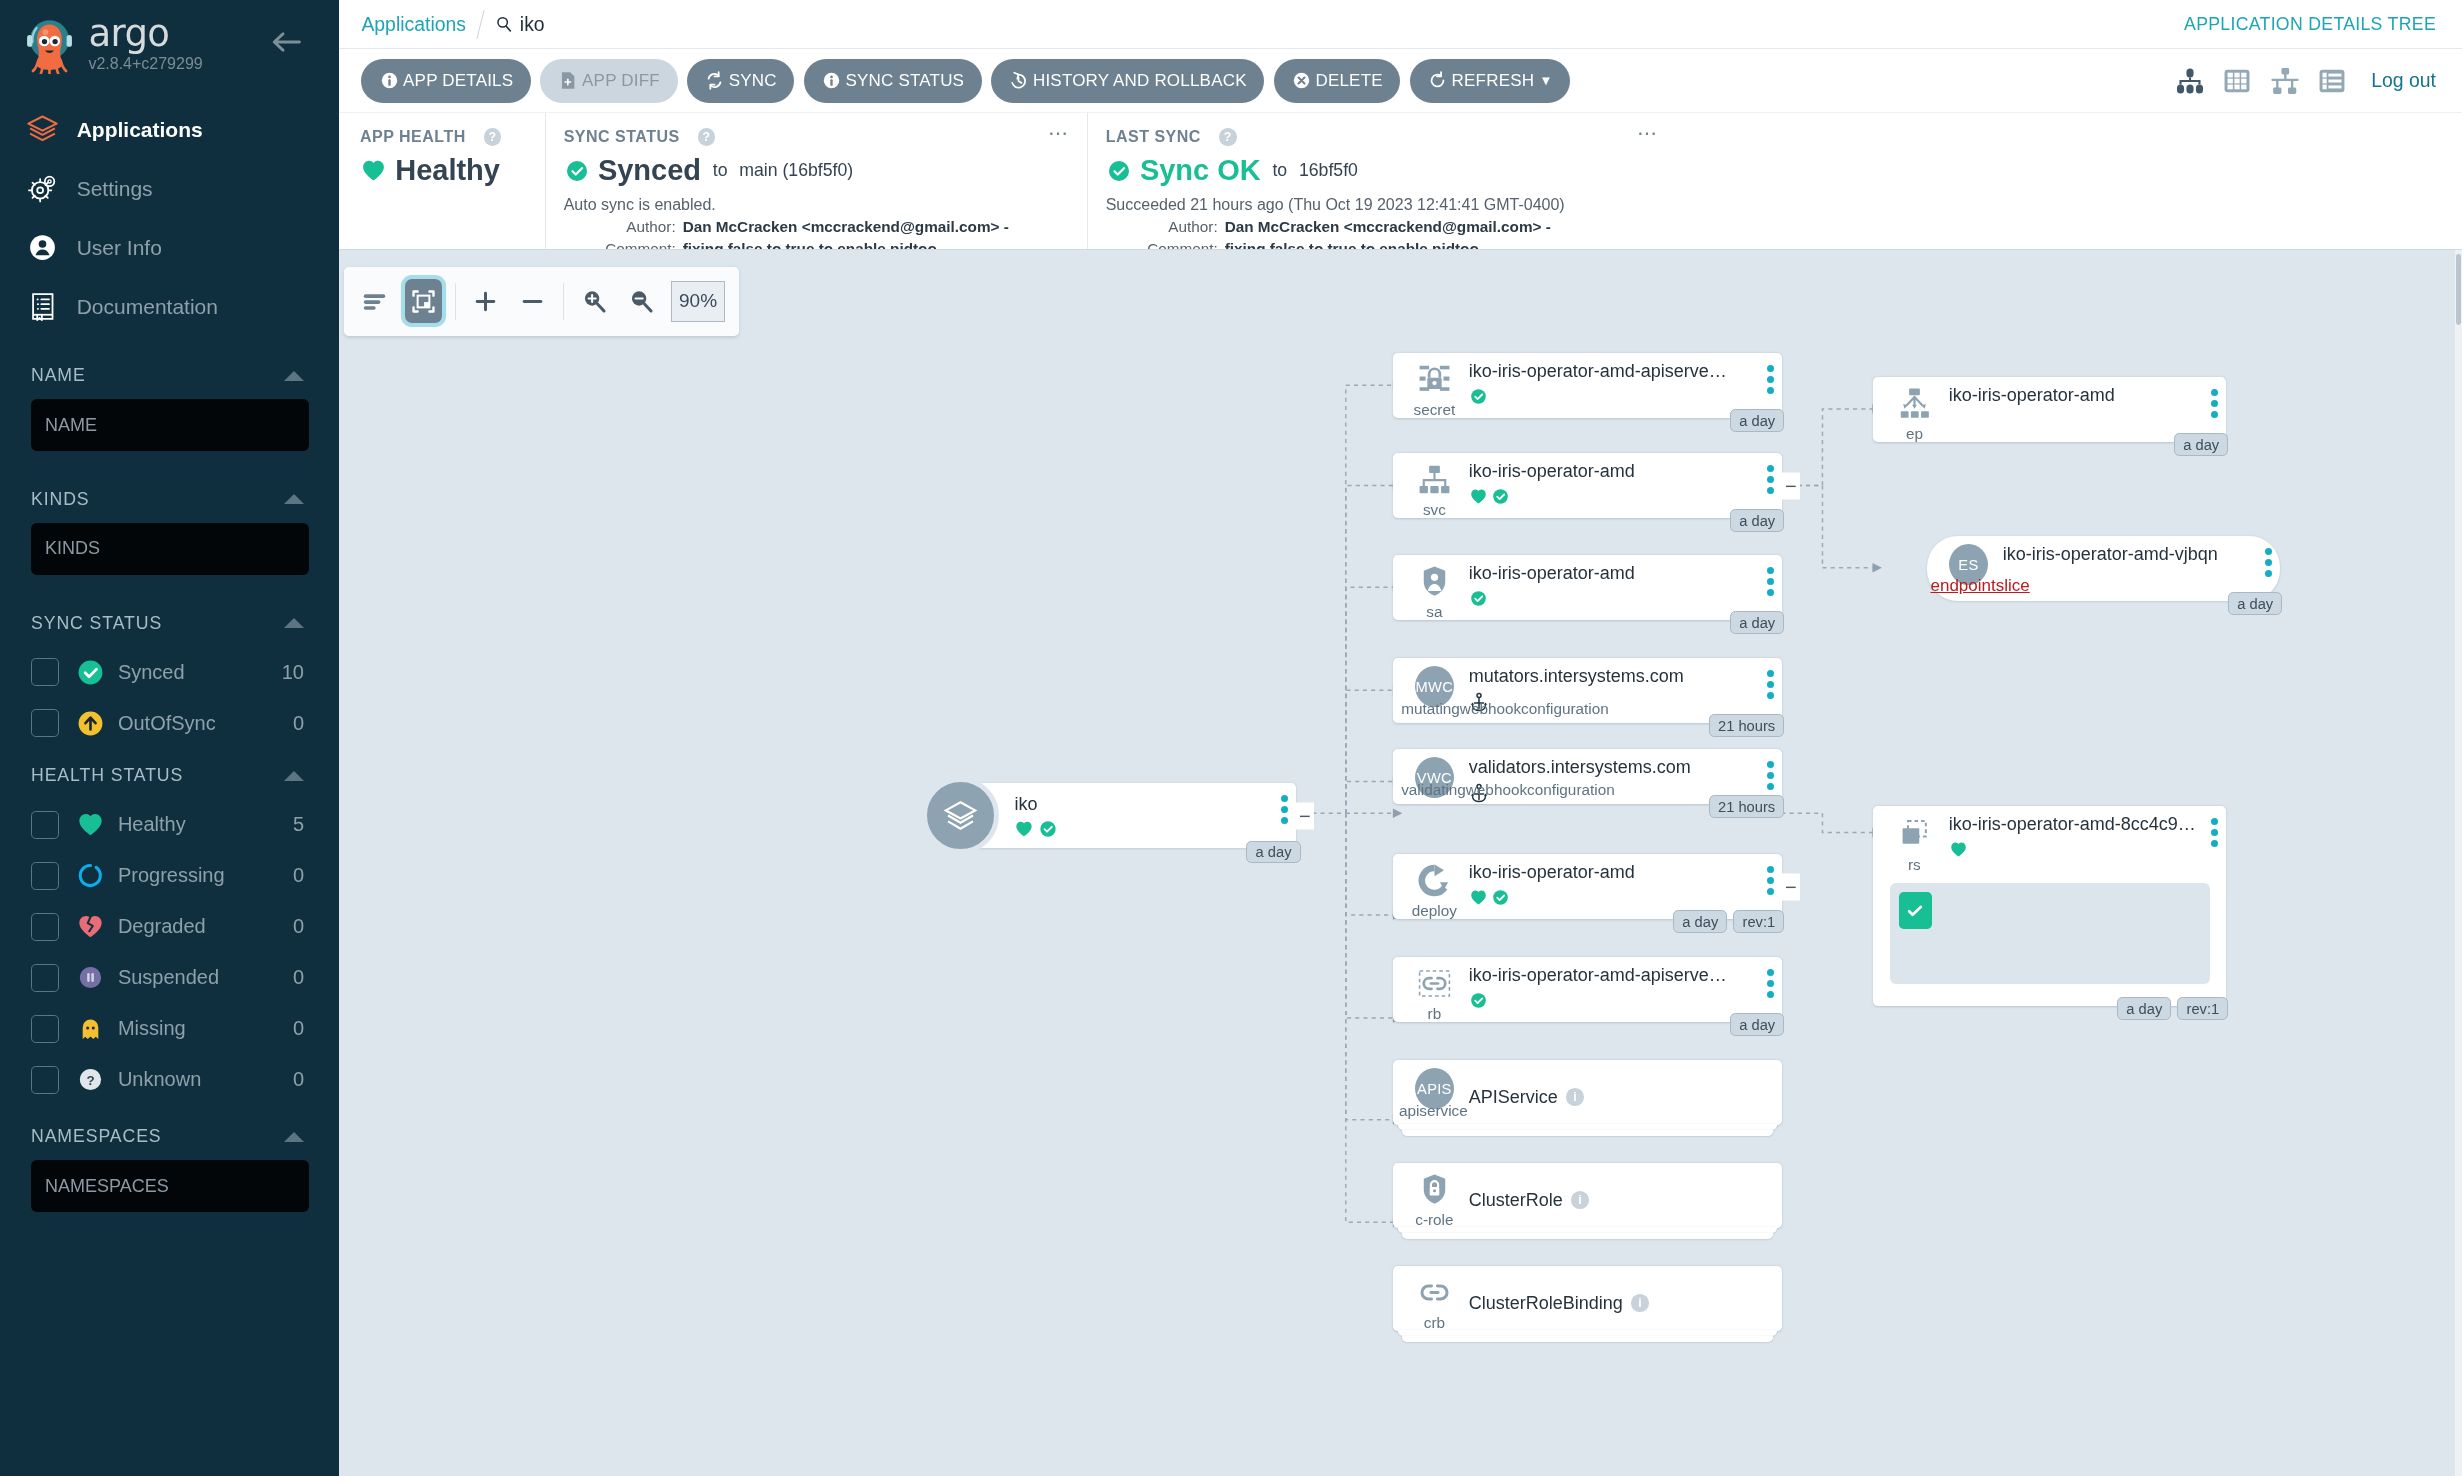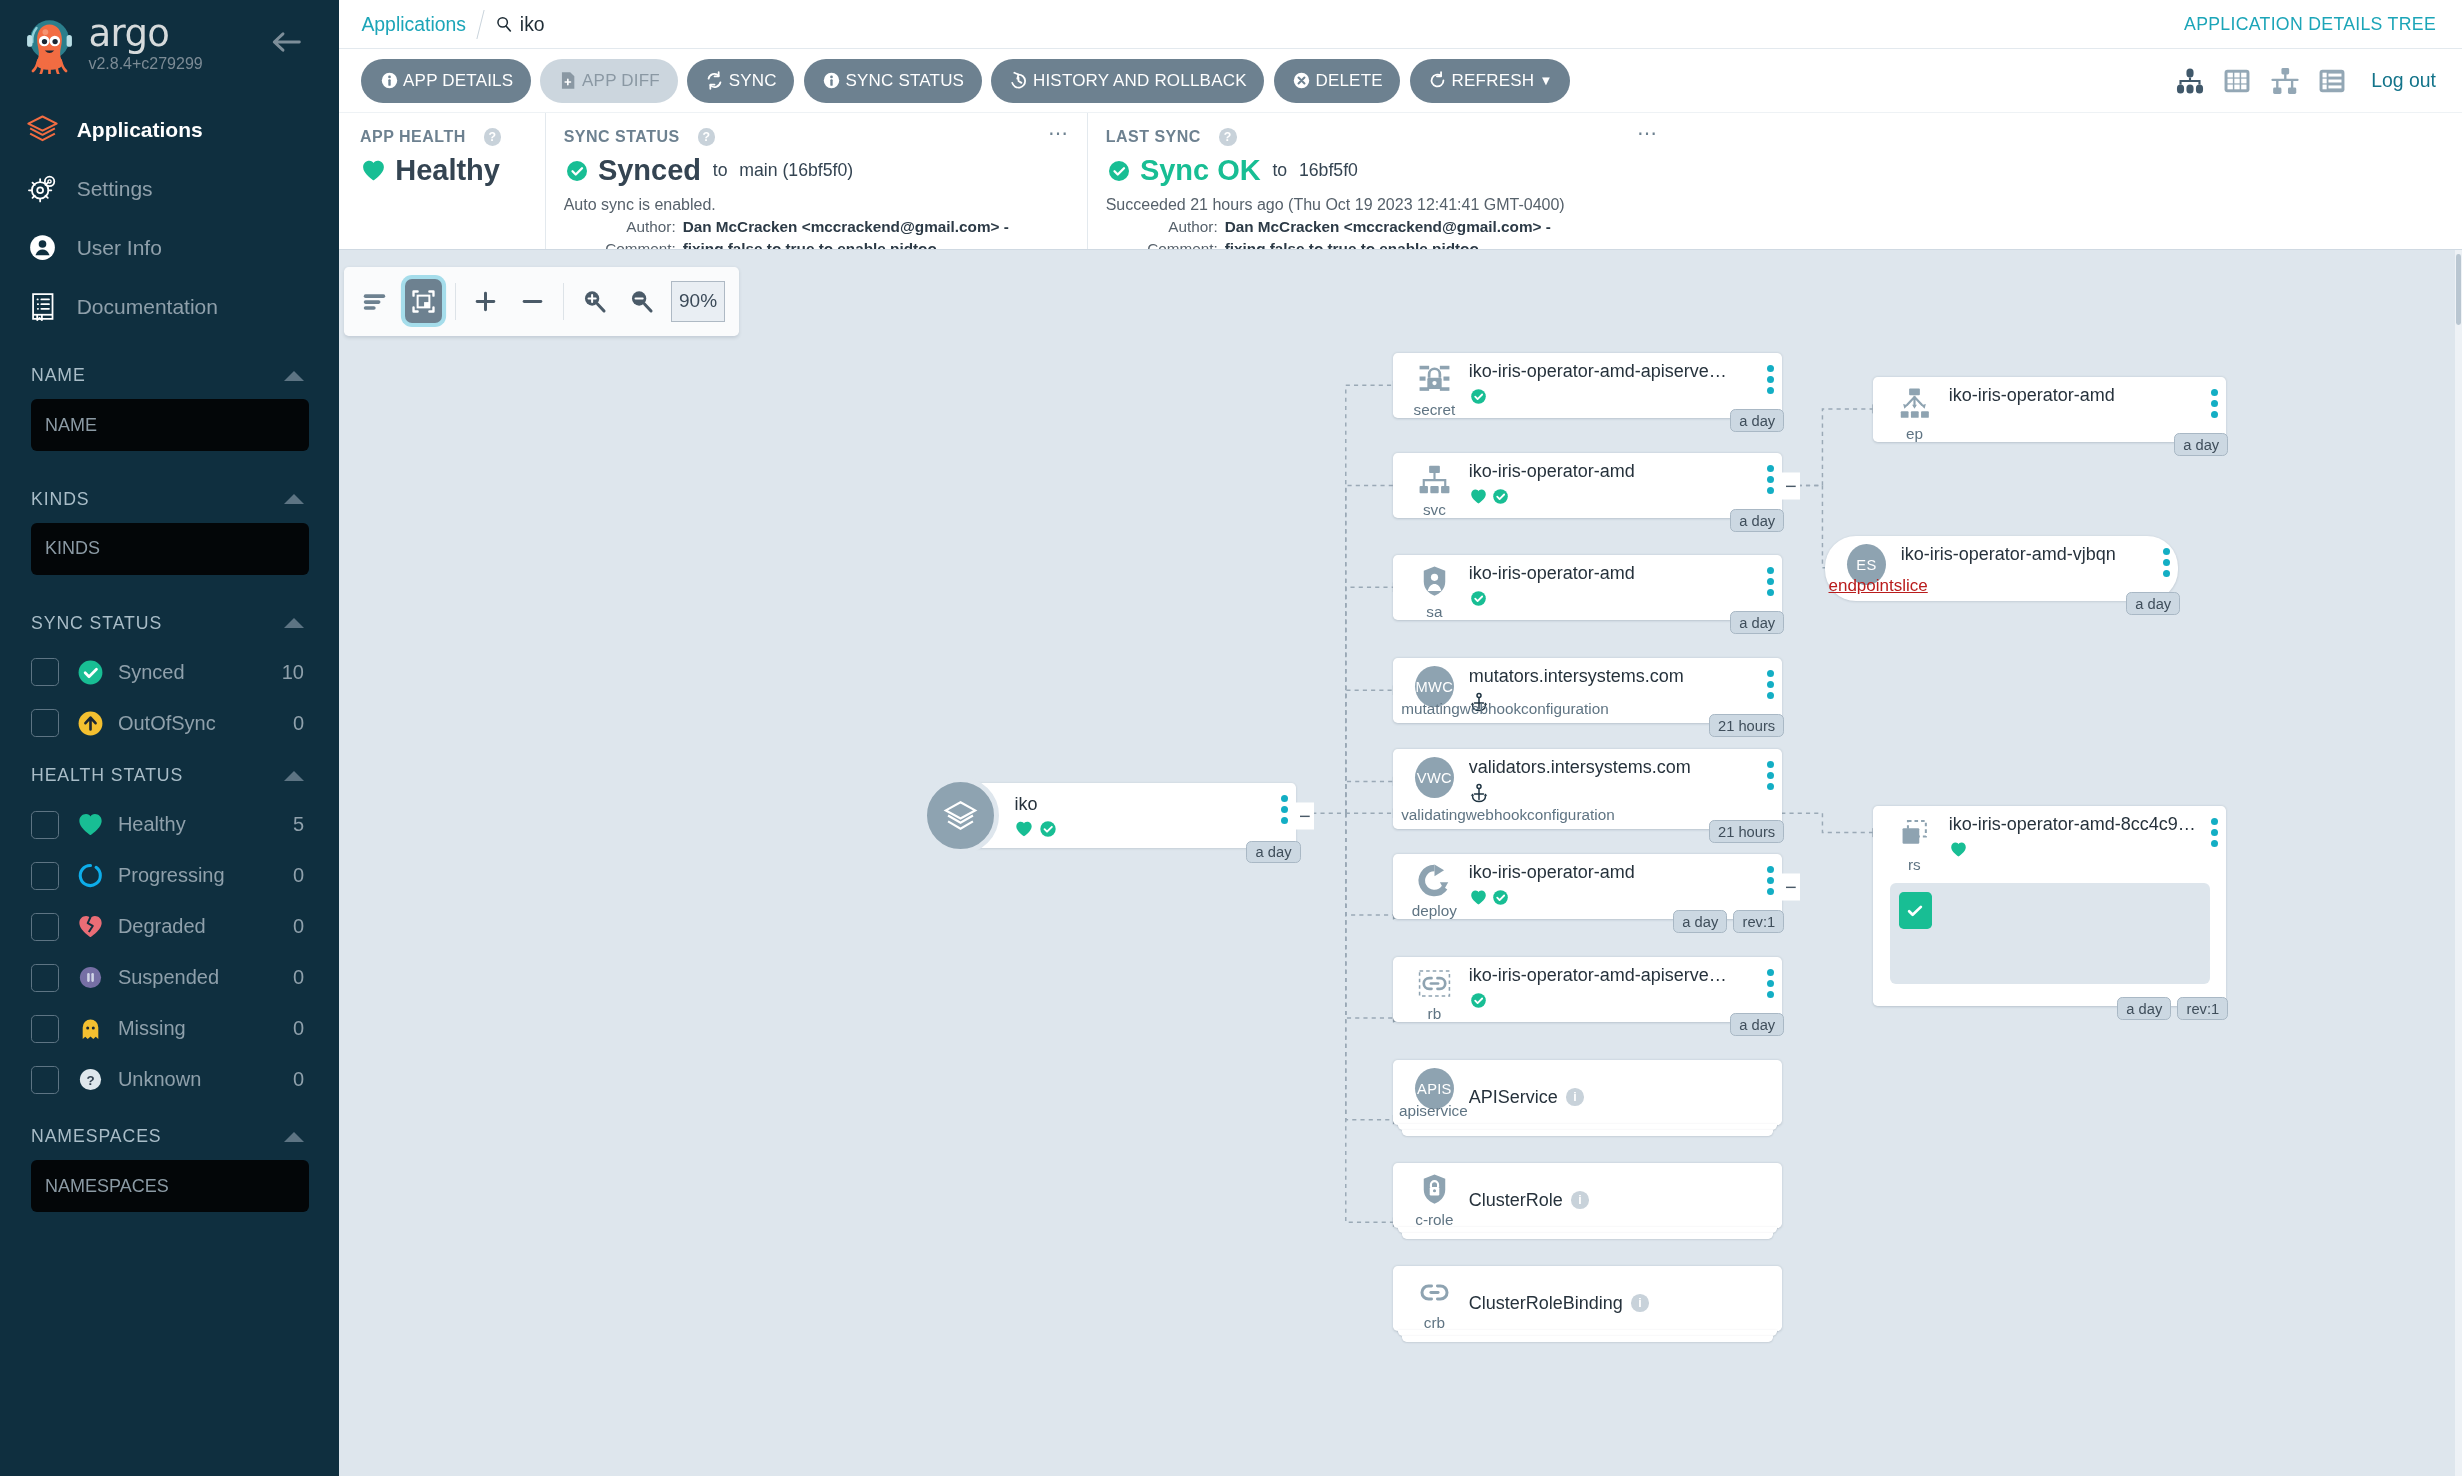--- a/index.html
+++ b/index.html
@@ -1071,7 +1071,7 @@
       </div>
     </div>
 
-    <div class="node" style="left:1486px; top:286px; width:353px; height:65px;border-radius:31px;">
+    <div class="node" style="left:1588px; top:286px; width:353px; height:65px;border-radius:31px;">
       <div class="node-in">
         <div class="n-icon-wrap">
           <span class="avatar">ES</span>

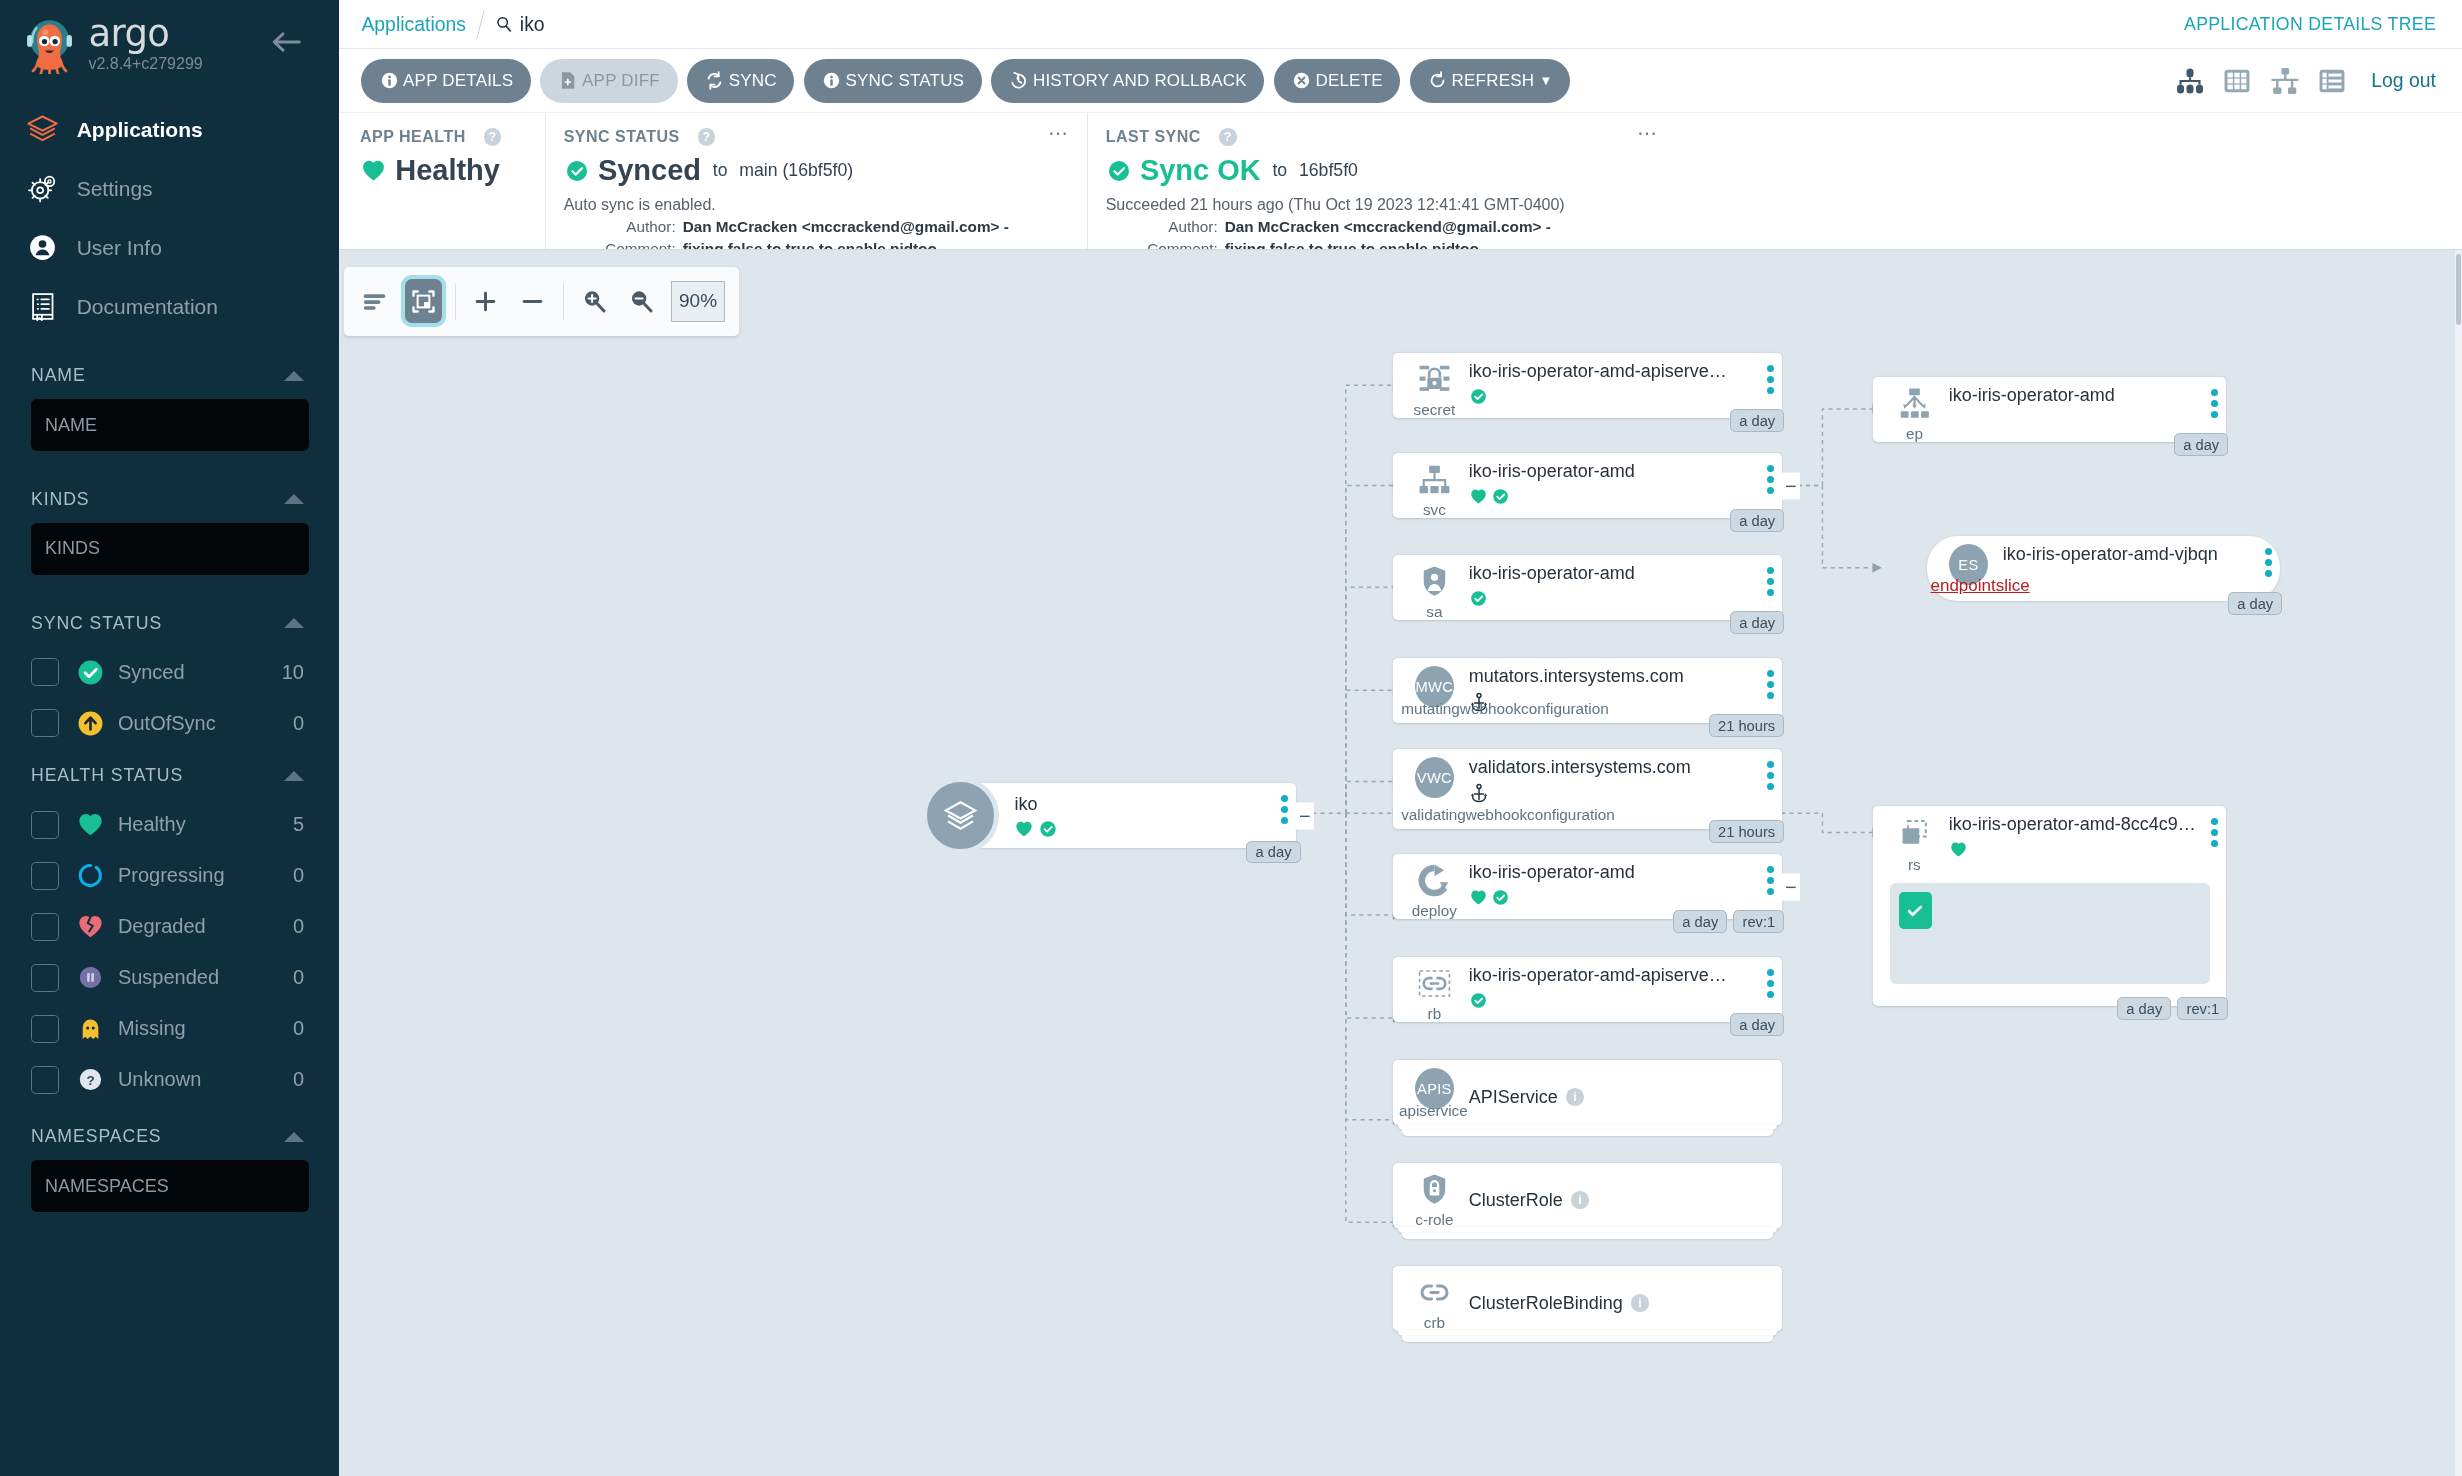--- a/index.html
+++ b/index.html
@@ -895,7 +895,7 @@
       </div>
     </div>
 
-    <div class="node" style="left:1054px; top:499px; width:389px; height:80px;">
+    <div class="node" style="left:1054px; top:499px; width:389px; height:55px;">
       <div class="node-in">
         <div class="n-icon-wrap">
           <span class="avatar">VWC</span>

